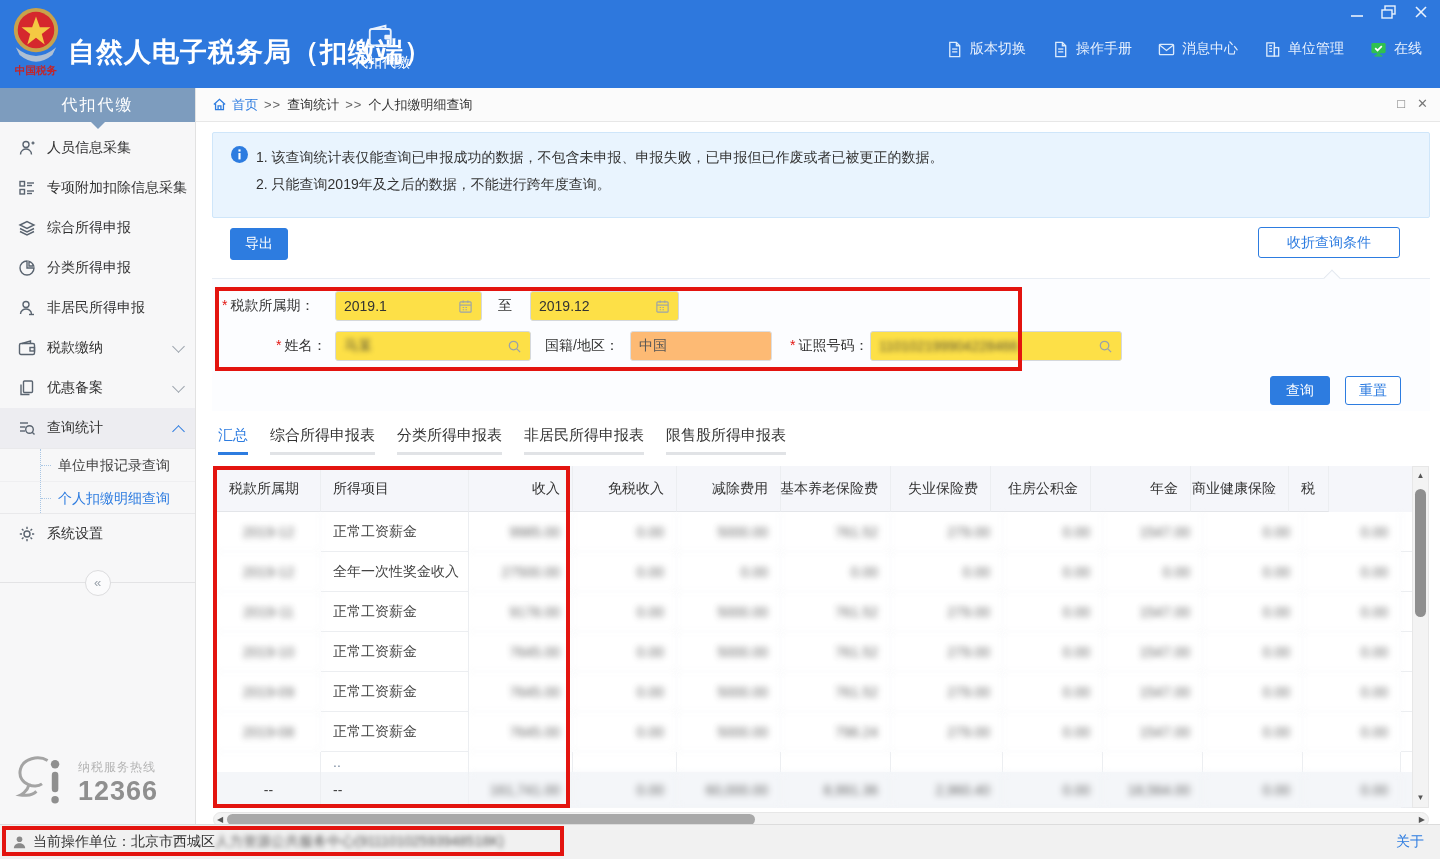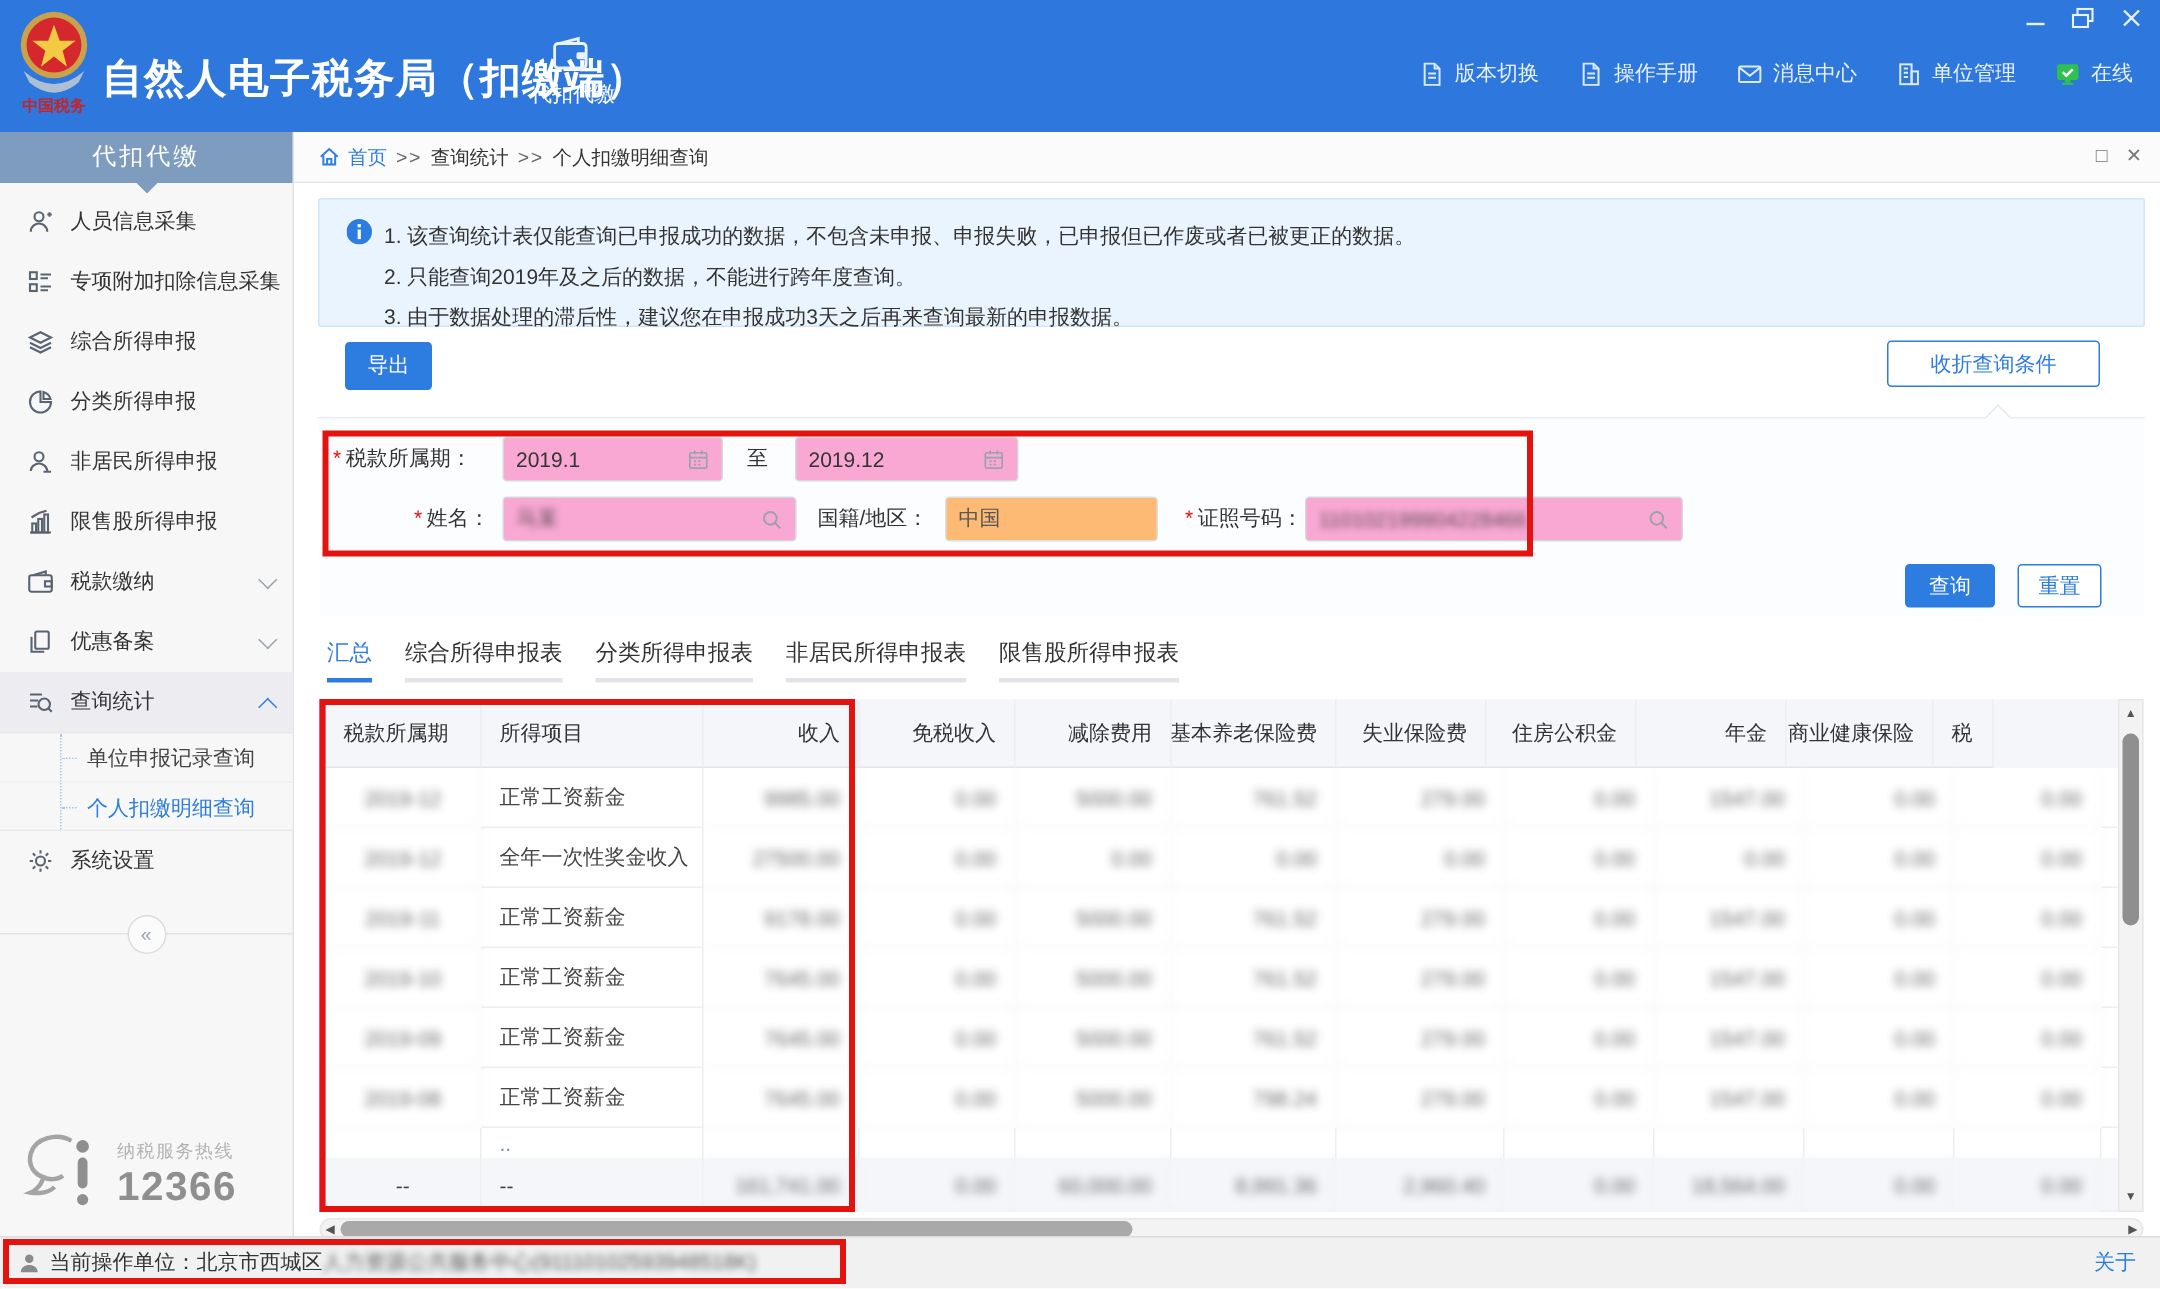--- a/index.html
+++ b/index.html
@@ -397,7 +397,6 @@
       <ol class="notice-lines" id="notice-lines">
           <li>1. 该查询统计表仅能查询已申报成功的数据，不包含未申报、申报失败，已申报但已作废或者已被更正的数据。</li>
           <li>2. 只能查询2019年及之后的数据，不能进行跨年度查询。</li>
-          <li>3. 由于数据处理的滞后性，建议您在申报成功3天之后再来查询最新的申报数据。</li>
         </ol>
     </section>
 

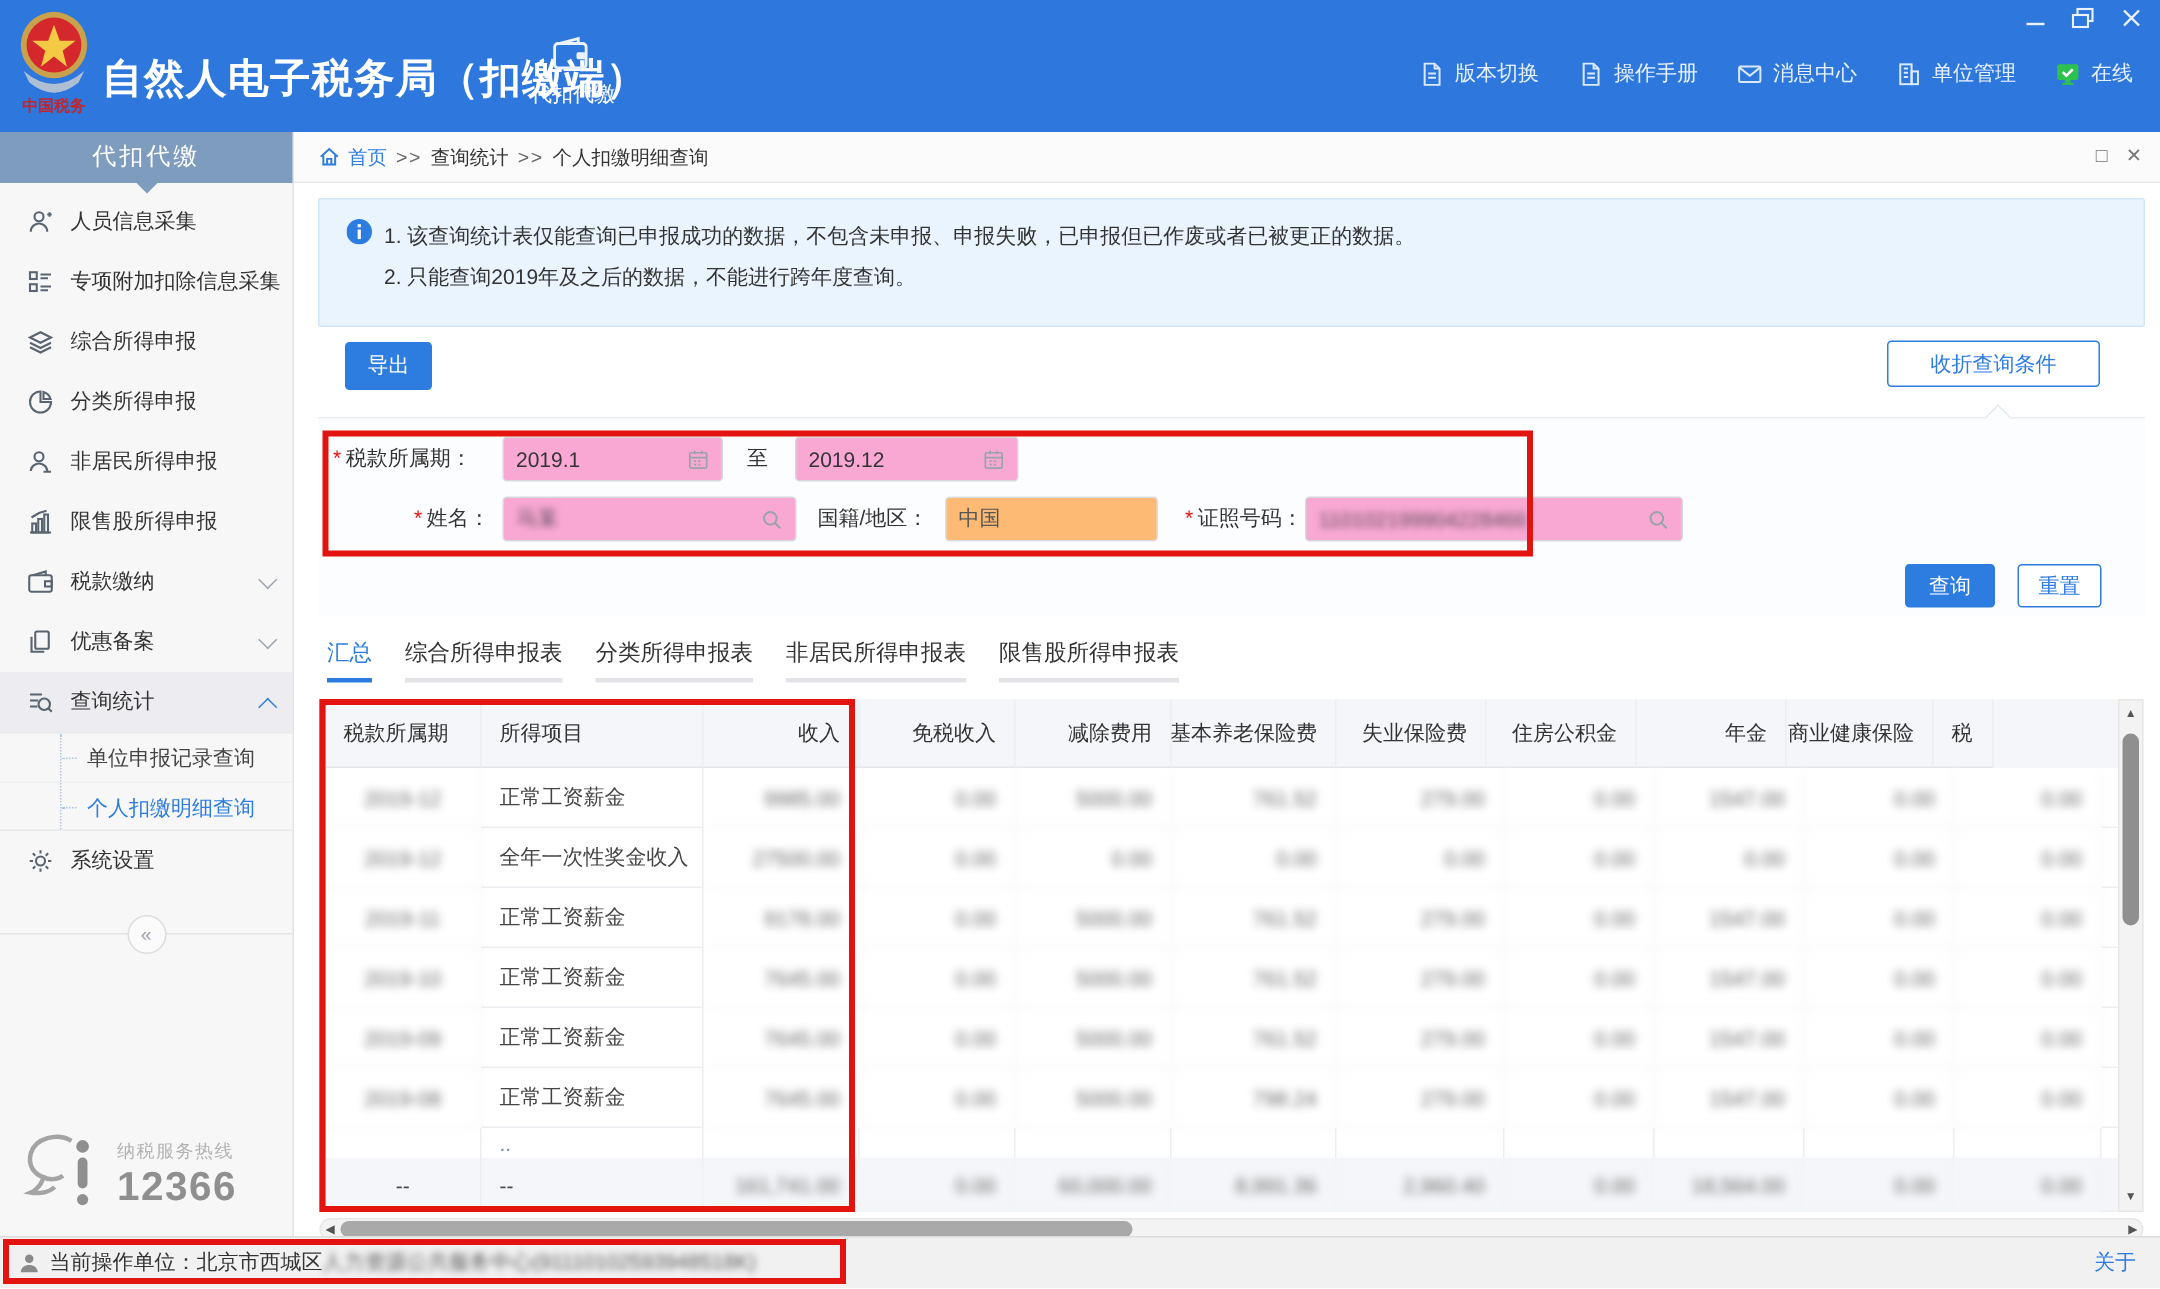--- a/index.html
+++ b/index.html
@@ -72,7 +72,7 @@
   .query-panel .notch { position:absolute; right:92px; top:-7px; width:12px; height:12px; background:#fcfdff; border-left:1px solid #e4e9f0; border-top:1px solid #e4e9f0; transform:rotate(45deg); }
   .f-label { position:absolute; font-size:14px; color:#333; white-space:nowrap; }
   .f-label.req::before { content:"*"; color:#e3140f; margin-right:3px; }
-  .f-input { position:absolute; height:30px; background:#f9a8d4; border:1px solid #d5d8dc; border-radius:3px; display:flex; align-items:center; padding:0 8px; font-size:14px; color:#333; }
+  .f-input { position:absolute; height:30px; background:#fde047; border:1px solid #d5d8dc; border-radius:3px; display:flex; align-items:center; padding:0 8px; font-size:14px; color:#333; }
   .f-input.disabled { background:#fdba74; border-color:#dcdee1; color:#555; }
   .f-input .val { flex:1; }
   .f-input .icon { width:15px; height:15px; color:#9aa2ab; flex:none; }

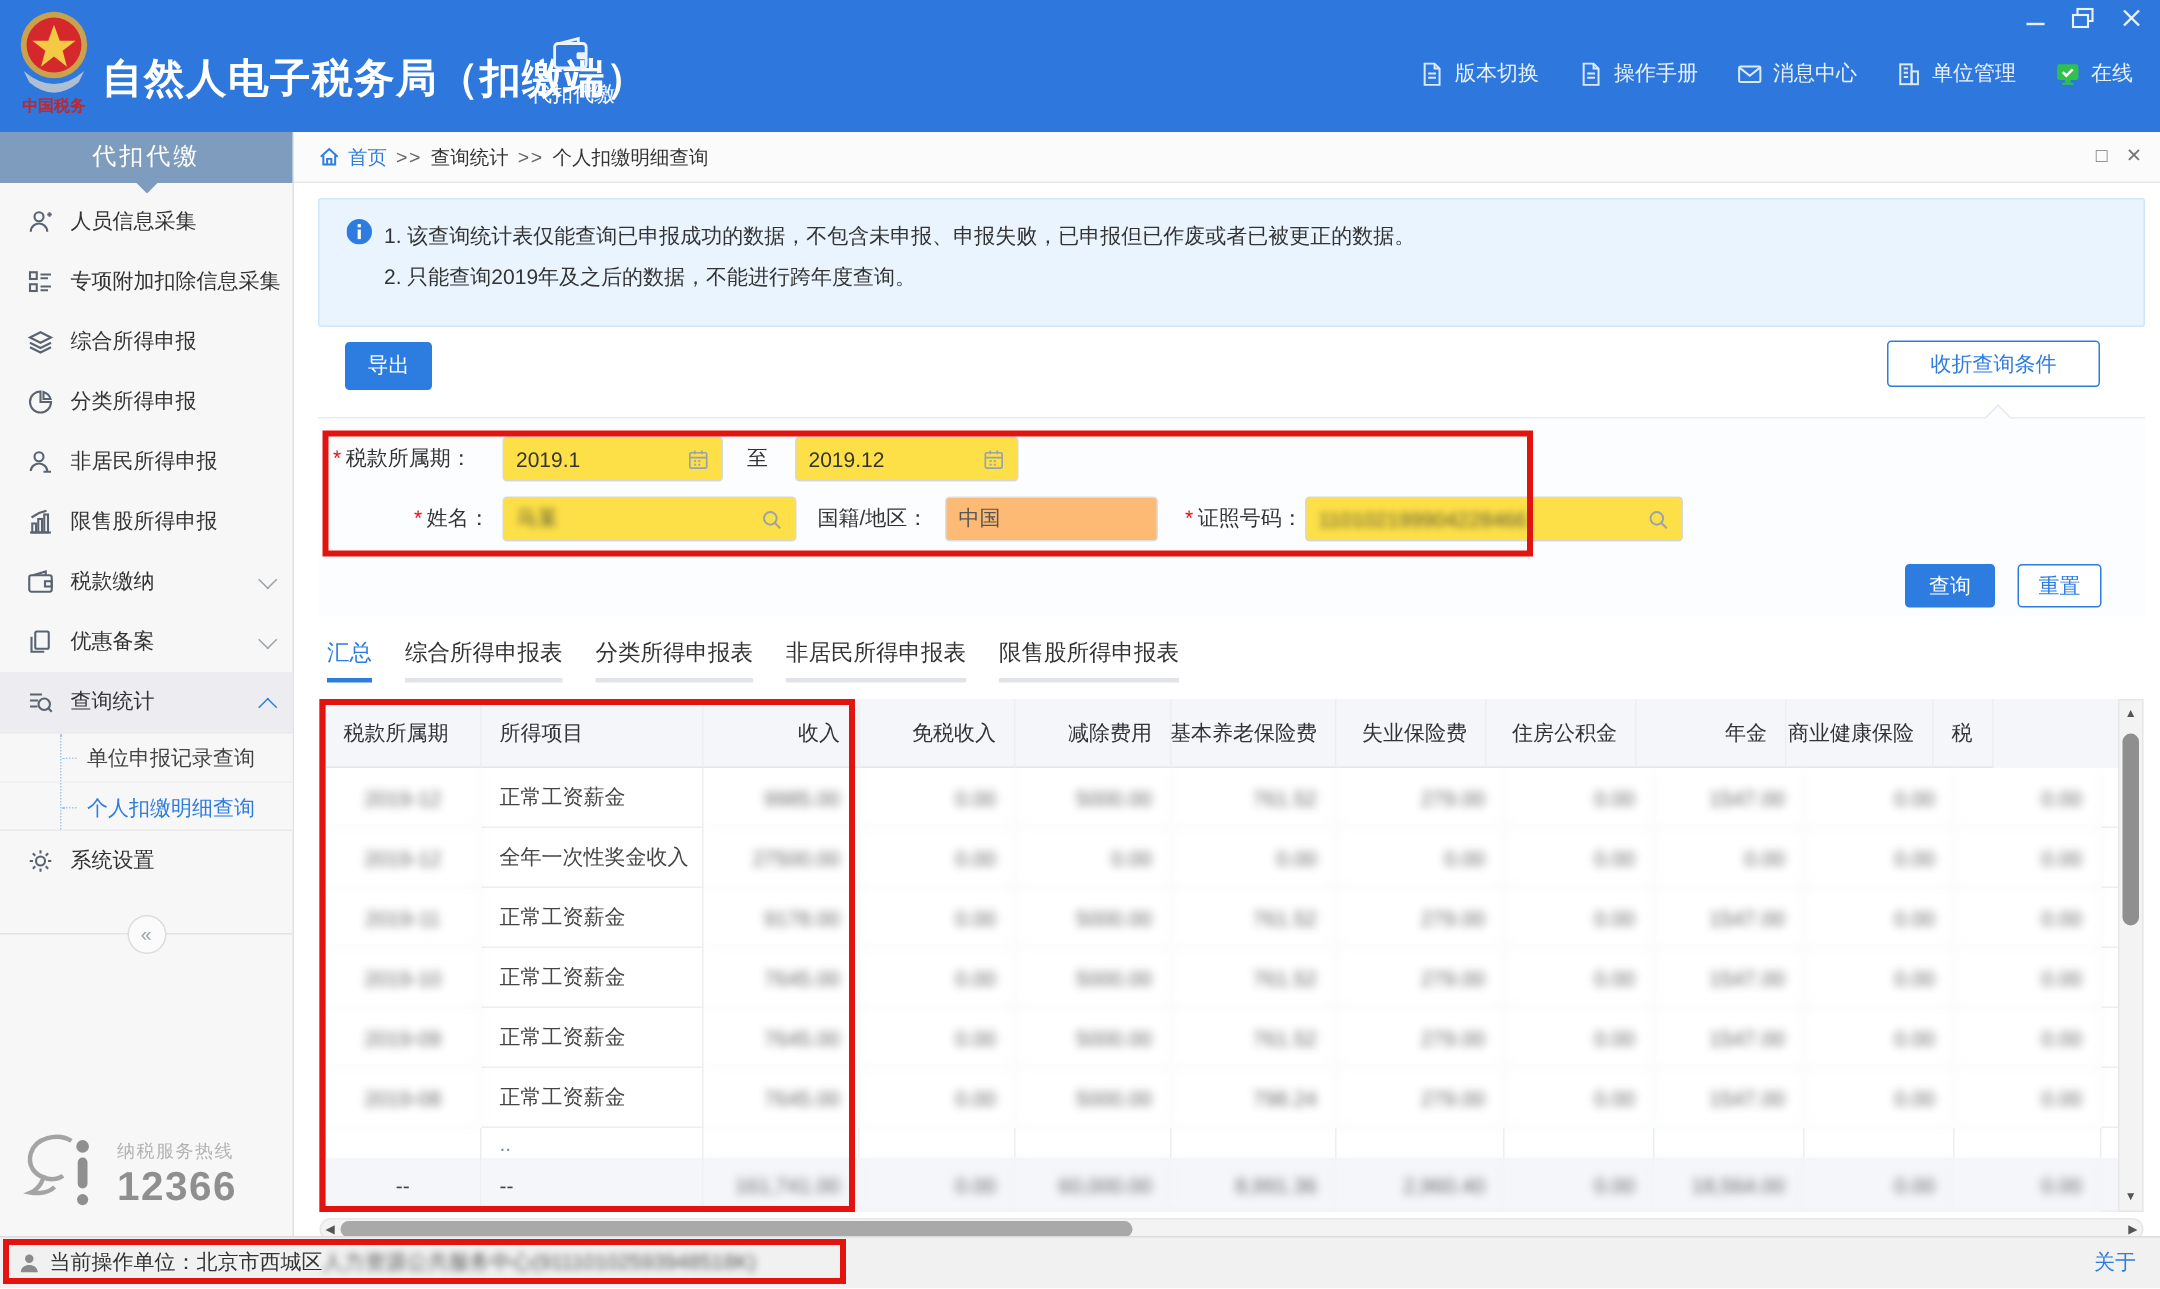--- a/index.html
+++ b/index.html
@@ -287,18 +287,6 @@
         <div class="side-item">
           <span class="icon ">
             <svg viewBox="0 0 18 18" fill="none" stroke="currentColor" stroke-width="1.4">
-              <line x1="2" y1="16" x2="16" y2="16"></line>
-              <rect x="3.5" y="10" width="2.5" height="6"></rect>
-              <rect x="7.5" y="7" width="2.5" height="9"></rect>
-              <rect x="11.5" y="4" width="2.5" height="12"></rect>
-              <path d="M3 6 L8 3 L13 1.5"></path>
-            </svg>
-          </span>
-          <span class="lbl">限售股所得申报</span>
-        </div>
-        <div class="side-item">
-          <span class="icon ">
-            <svg viewBox="0 0 18 18" fill="none" stroke="currentColor" stroke-width="1.4">
               <rect x="1.5" y="4.5" width="15" height="11" rx="1.5"></rect>
               <path d="M4 4.5 L12.5 2 L12.5 4.5"></path>
               <rect x="12" y="8.5" width="4.5" height="3.5"></rect>

